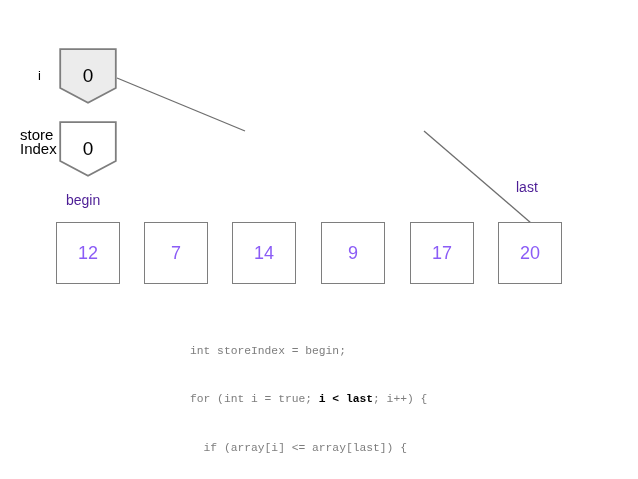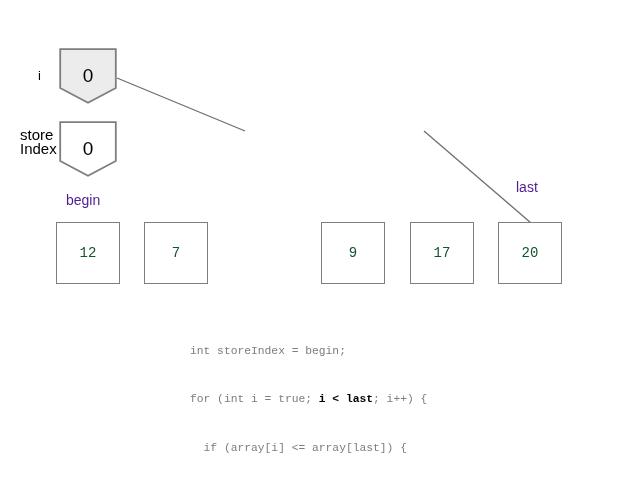--- a/index.html
+++ b/index.html
@@ -107,10 +107,9 @@
     justify-content: center;
   }
   .array-cell .cell-value {
-    font-size: 14px;
+    font-size: 18px;
     line-height: 17px;
-    color: #14532d;
-    font-family: Liberation Mono, monospace;
+    color: #8b5cf6;
   }
 
   

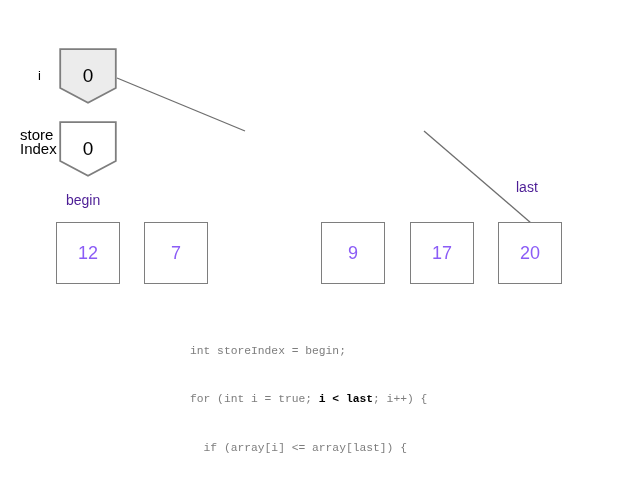--- a/index.html
+++ b/index.html
@@ -177,6 +177,9 @@
     <div class="array-cell" style="left:88px;">
       <span class="cell-value">7</span>
     </div>
+    <div class="array-cell" style="left:176px;">
+      <span class="cell-value">14</span>
+    </div>
     <div class="array-cell" style="left:265px;">
       <span class="cell-value">9</span>
     </div>

